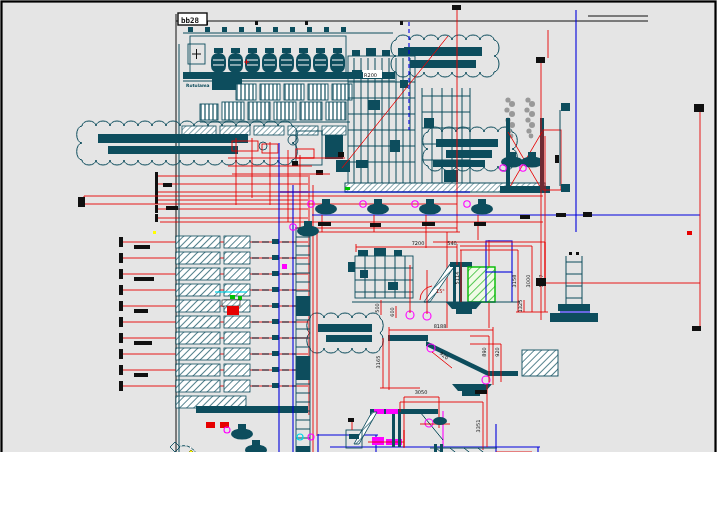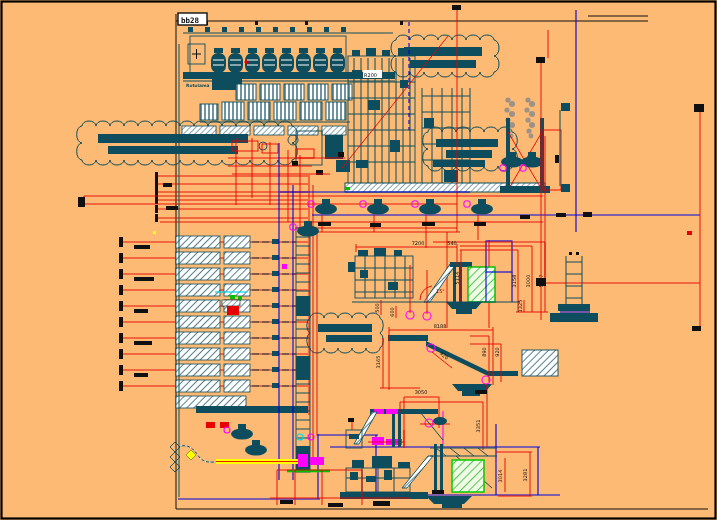--- a/index.html
+++ b/index.html
@@ -4,7 +4,7 @@
 <style>
   html,body{margin:0;padding:0;background:#ffffff;}
   body{font-family:"DejaVu Sans",sans-serif;}
-  .stage{position:relative;width:717px;height:520px;background:#fdba74;overflow:hidden;}
+  .stage{position:relative;width:717px;height:452px;background:#e5e5e5;overflow:hidden;}
   svg{display:block;}
   
   .tl{stroke:#0d4d5d;fill:none;stroke-width:1;}

